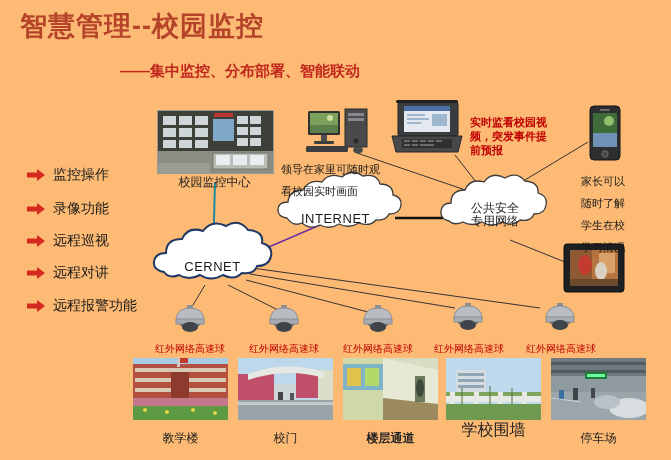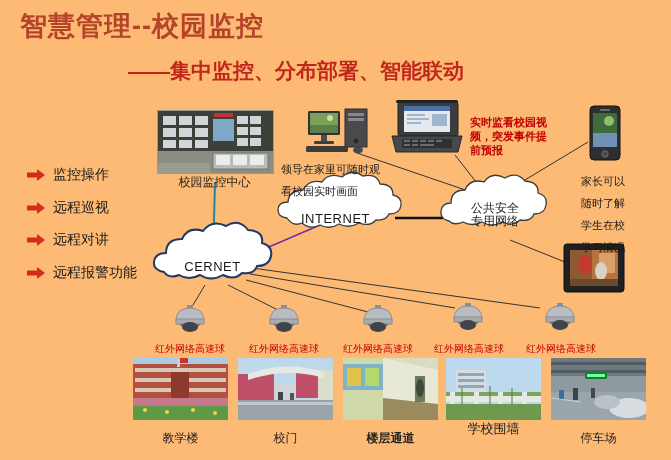--- a/index.html
+++ b/index.html
@@ -19,8 +19,8 @@
     color:#b5432a;letter-spacing:1px;white-space:nowrap;
   }
   .subtitle{
-    position:absolute;left:128px;top:58px;
-    font-size:21px;line-height:26px;font-weight:700;
+    position:absolute;left:120px;top:58px;
+    font-size:15px;line-height:26px;font-weight:700;
     color:#c0261b;white-space:nowrap;
   }
 

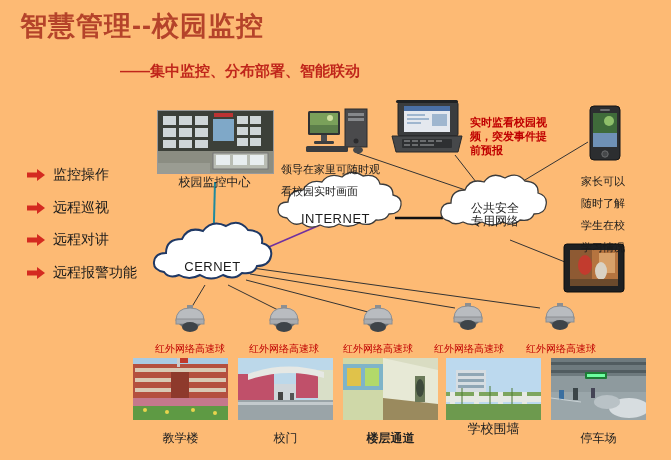--- a/index.html
+++ b/index.html
@@ -92,6 +92,12 @@
       <span class="bullet-label">监控操作</span>
     </div>
 
+    <div class="bullet-row" style="height:33px;">
+      <svg class="arrow-icon" viewBox="0 0 20 14">
+        <path d="M1 4.5 H11 V1 L19 7 L11 13 V9.5 H1 Z" fill="#d42a20"></path>
+      </svg>
+      <span class="bullet-label">录像功能</span>
+    </div>
 
     <div class="bullet-row" style="height:31px;">
       <svg class="arrow-icon" viewBox="0 0 20 14">

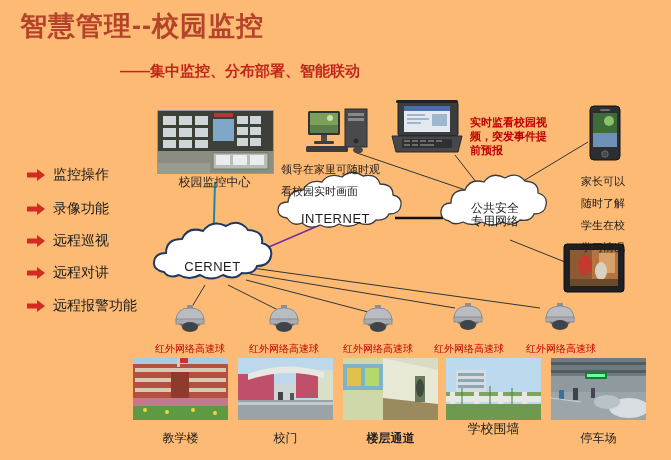--- a/index.html
+++ b/index.html
@@ -398,7 +398,7 @@
   <div class="cap" style="left:133px;top:430px;width:95px;font-size:12px;">教学楼</div>
   <div class="cap" style="left:238px;top:430px;width:95px;font-size:12px;">校门</div>
   <div class="cap" style="left:343px;top:430px;width:95px;font-size:12px;font-weight:bold;">楼层通道</div>
-  <div class="cap" style="left:446px;top:420px;width:95px;font-size:13px;">学校围墙</div>
+  <div class="cap" style="left:446px;top:420px;width:95px;font-size:16px;">学校围墙</div>
   <div class="cap" style="left:551px;top:430px;width:95px;font-size:12px;">停车场</div>
 
 </div>

